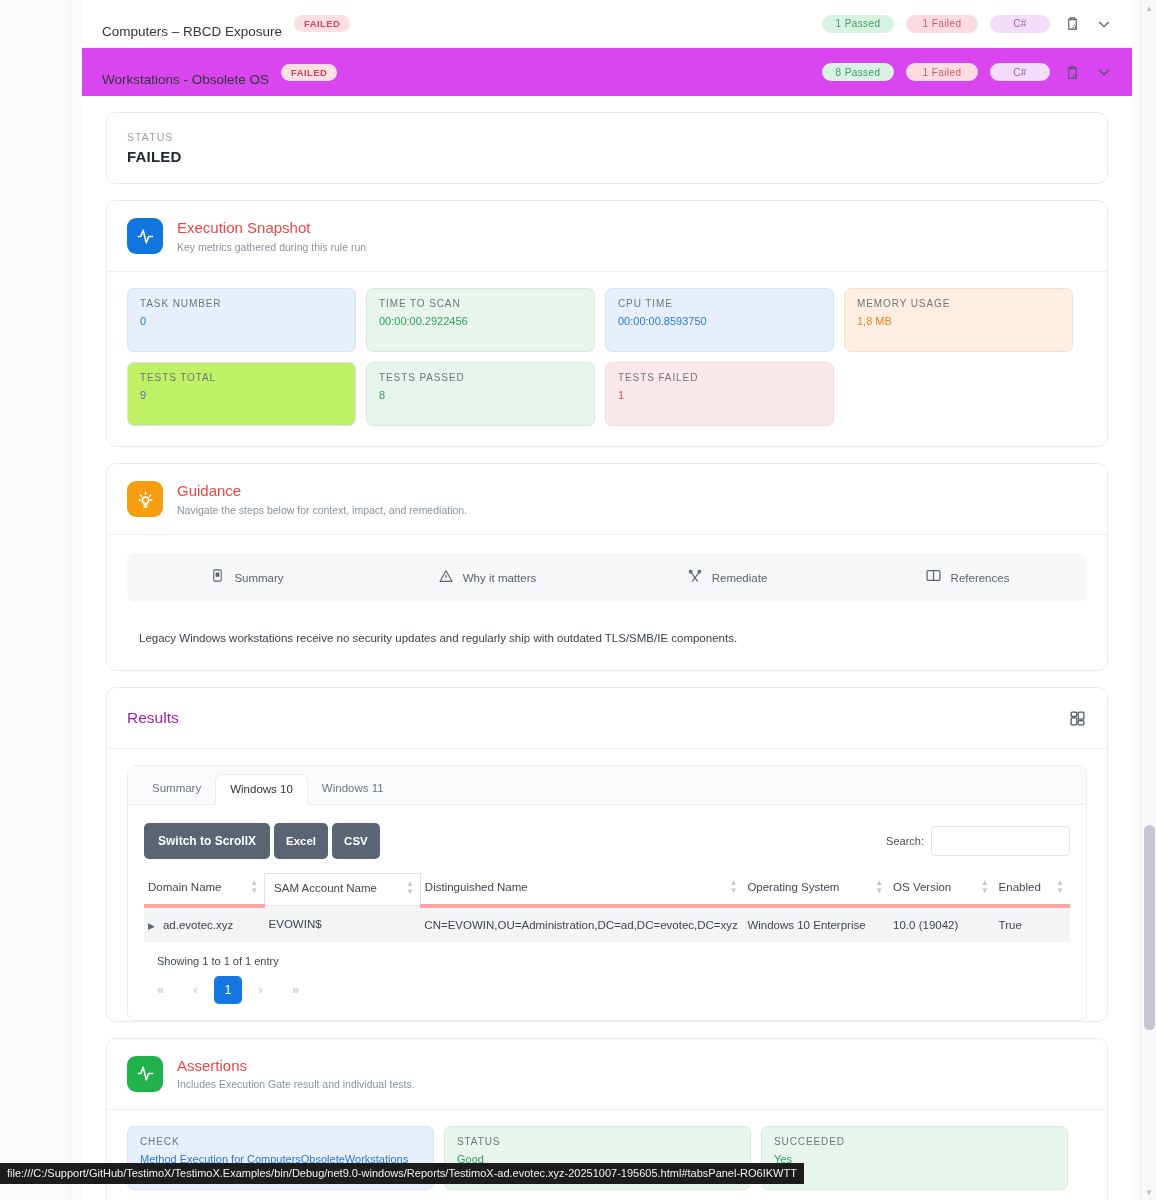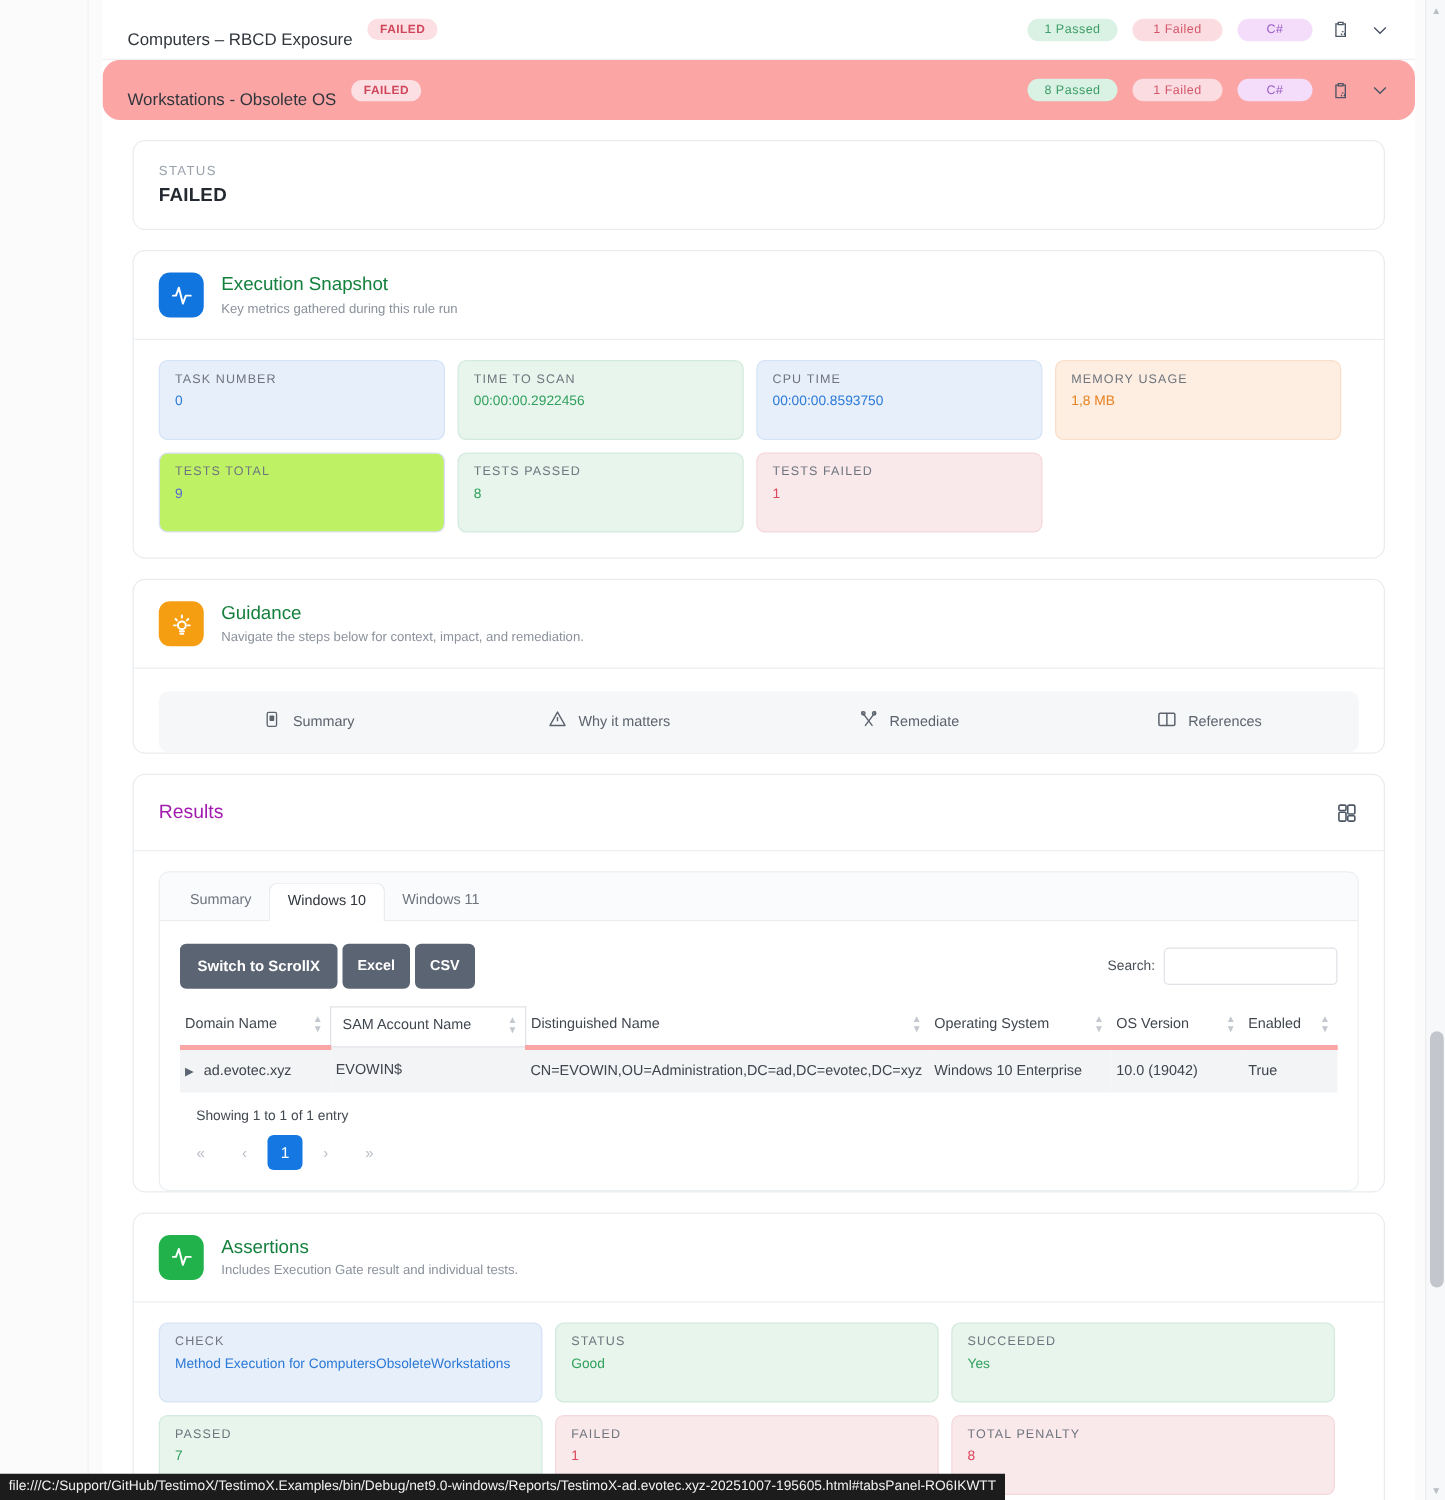--- a/index.html
+++ b/index.html
@@ -22,7 +22,7 @@
     position: relative; height: 48px; display: flex; align-items: center;
     padding: 0 18px 0 20px; border-bottom: 1px solid #eef0f3;
   }
-  .rule-row.selected { background: #fca5a5; border-bottom: none; border-radius: 14px; }
+  .rule-row.selected { background: #d946ef; border-bottom: none; }
   .rule-title { font-size: 13.5px; color: #31363c; margin-top: 15px; }
   .chip {
     display: inline-flex; align-items: center; justify-content: center;

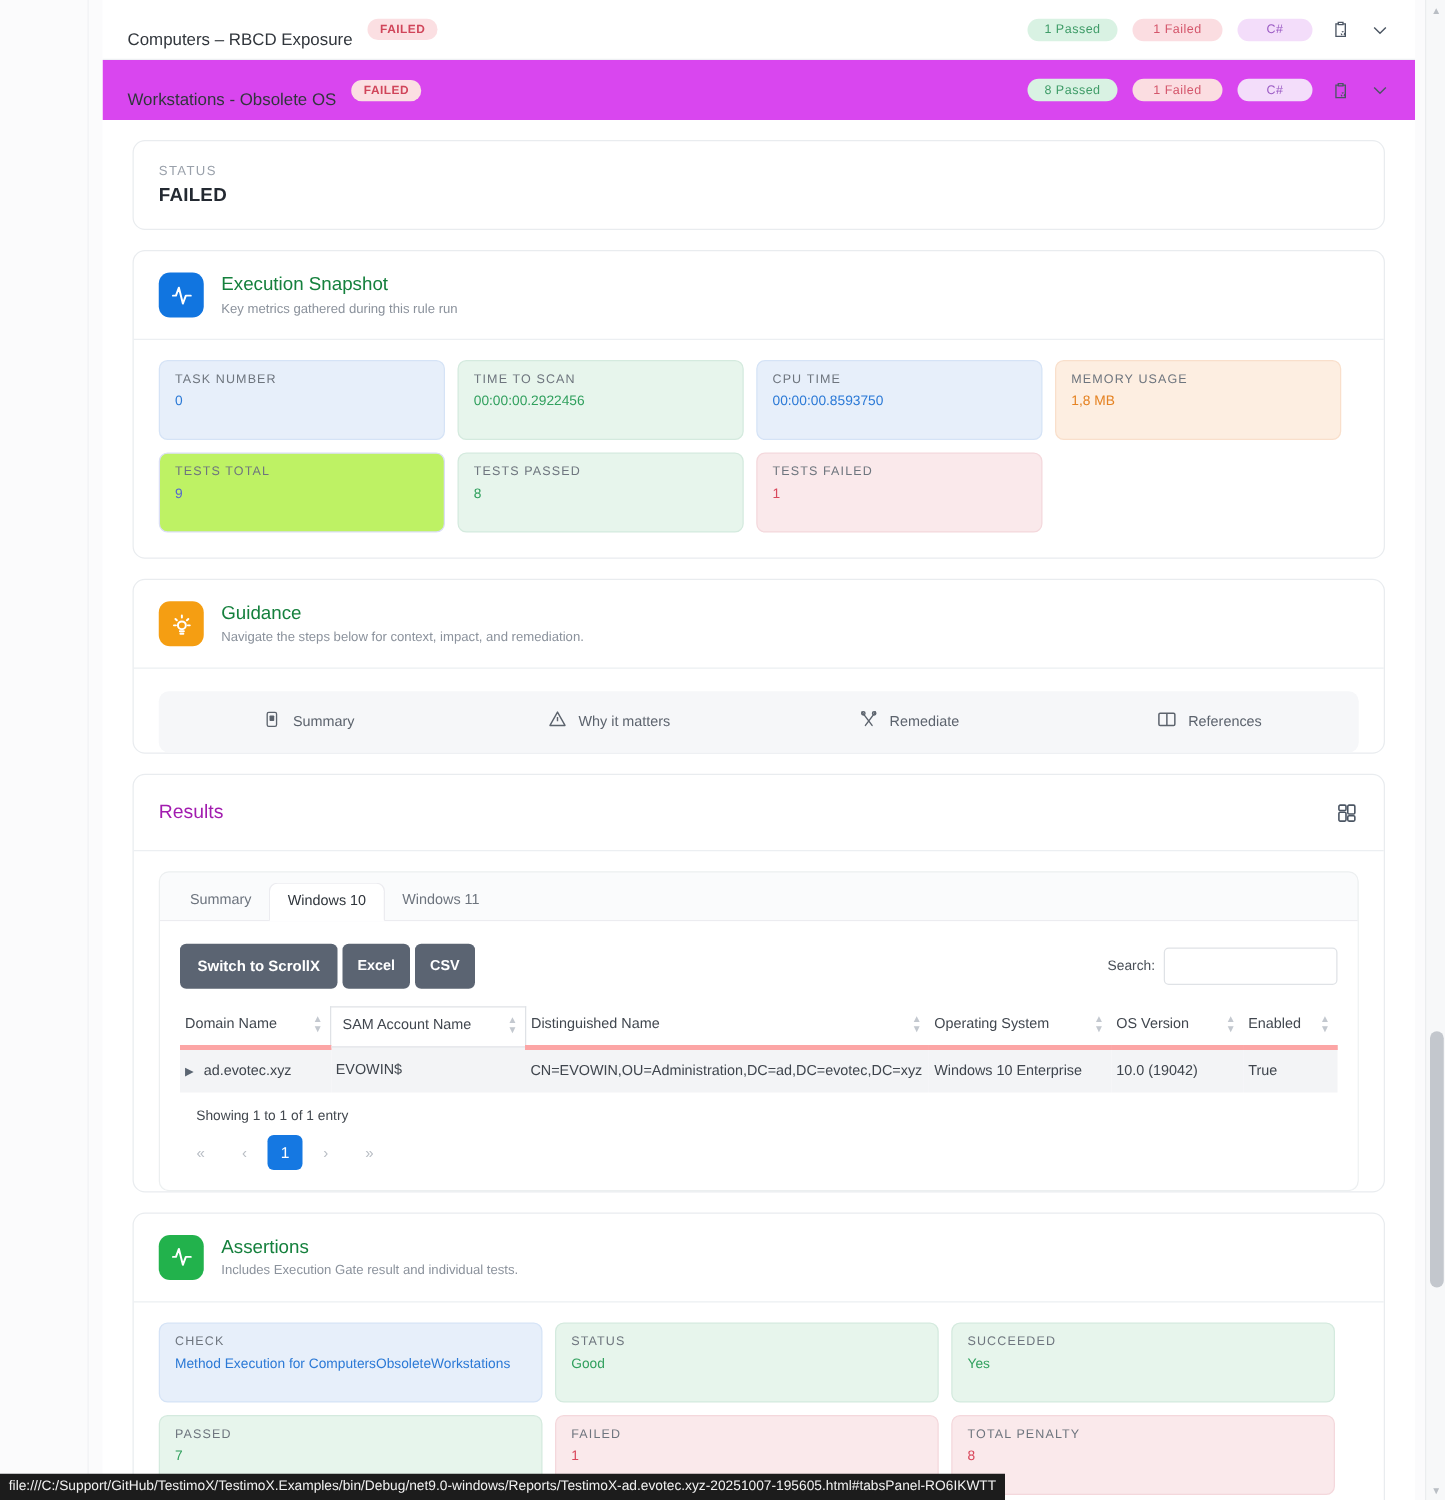--- a/index.html
+++ b/index.html
@@ -49,7 +49,7 @@
   .sq-blue { background:#1175e0; }
   .sq-orange { background:#f59e12; }
   .sq-green { background:#22b24c; }
-  .card-title { font-size:15px; color:#15803d; font-weight:400; line-height:1.25; }
+  .card-title { font-size:15px; color:#ef4444; font-weight:400; line-height:1.25; }
   .card-sub { font-size:10.5px; color:#8b929c; margin-top:3px; }
 
   

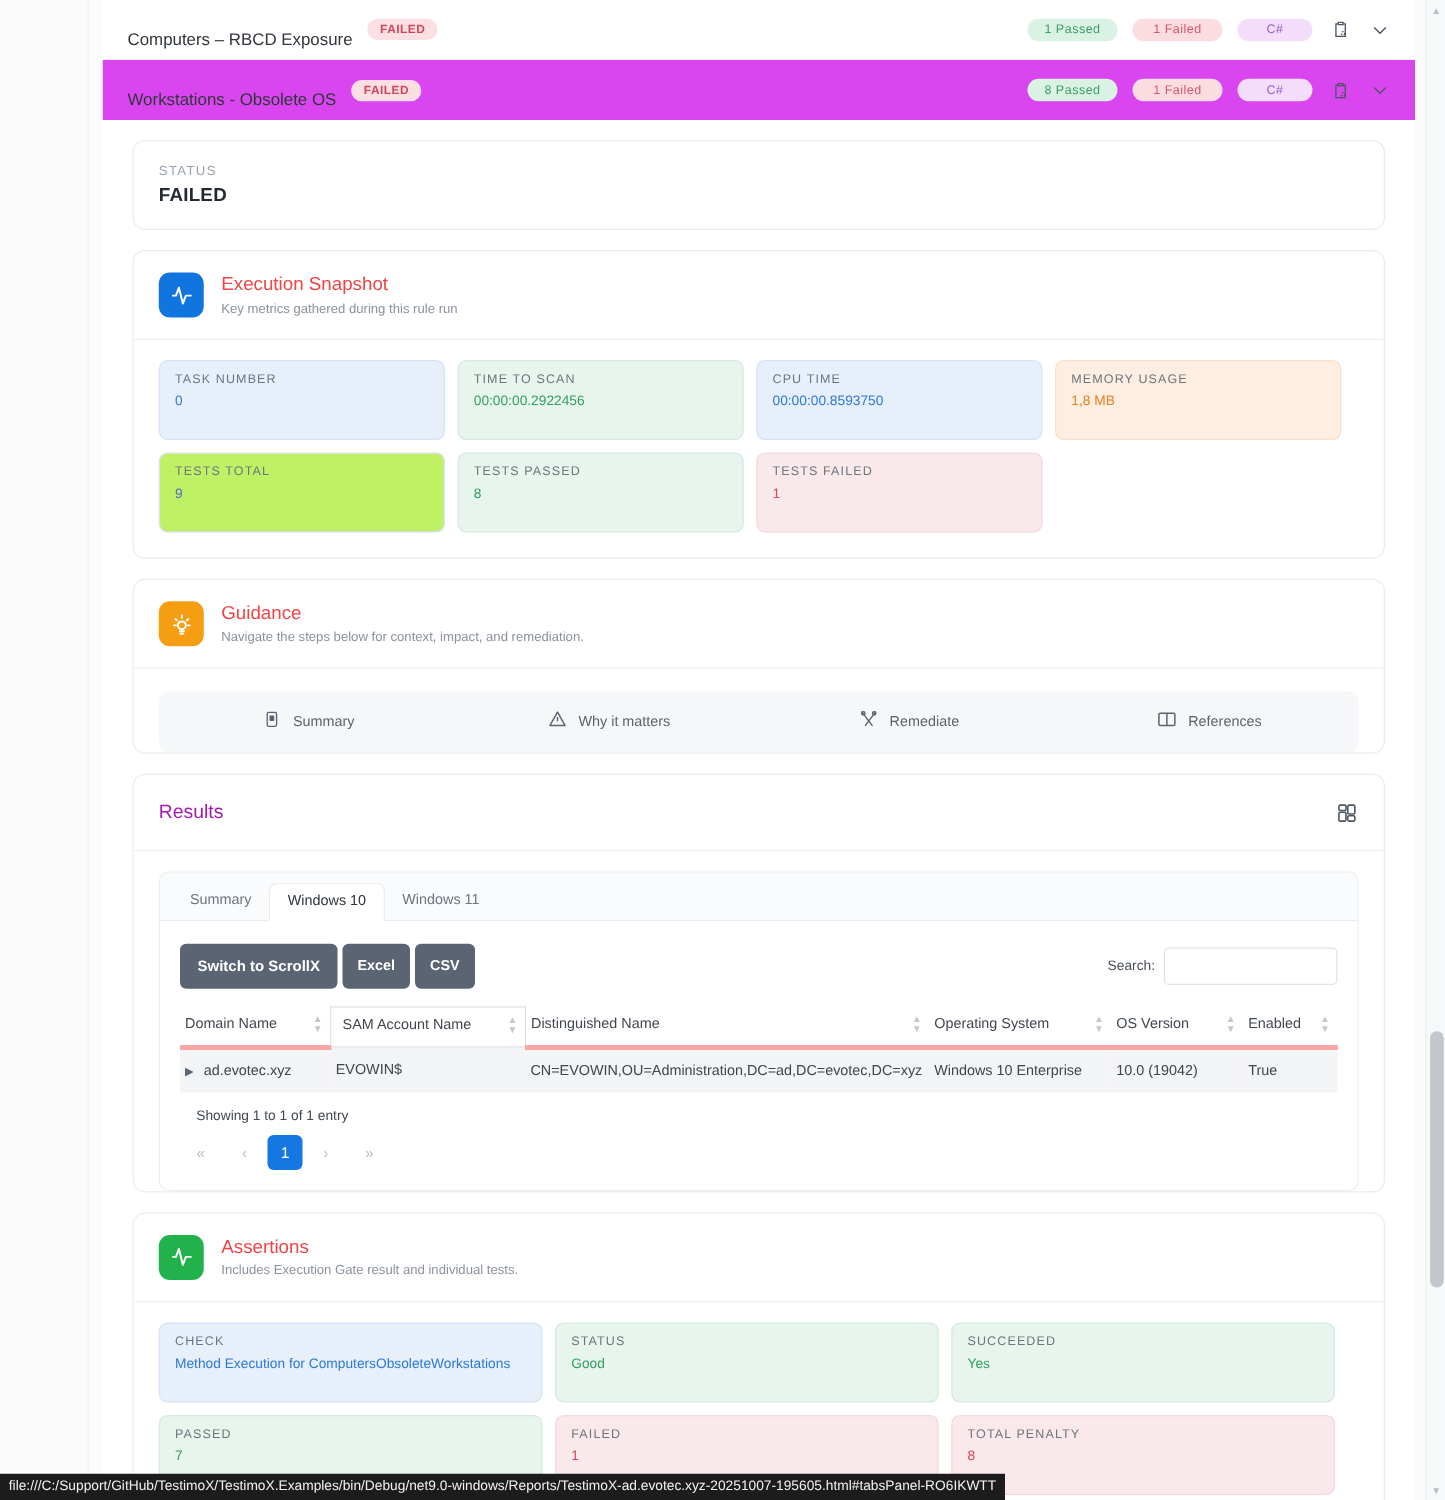--- a/index.html
+++ b/index.html
@@ -286,6 +286,7 @@
           <span class="lbl">References</span>
         </div>
       </div>
+      <div class="guide-body">Legacy Windows workstations receive no security updates and regularly ship with outdated TLS/SMB/IE components.</div>
     </div>
 
     <div class="card">

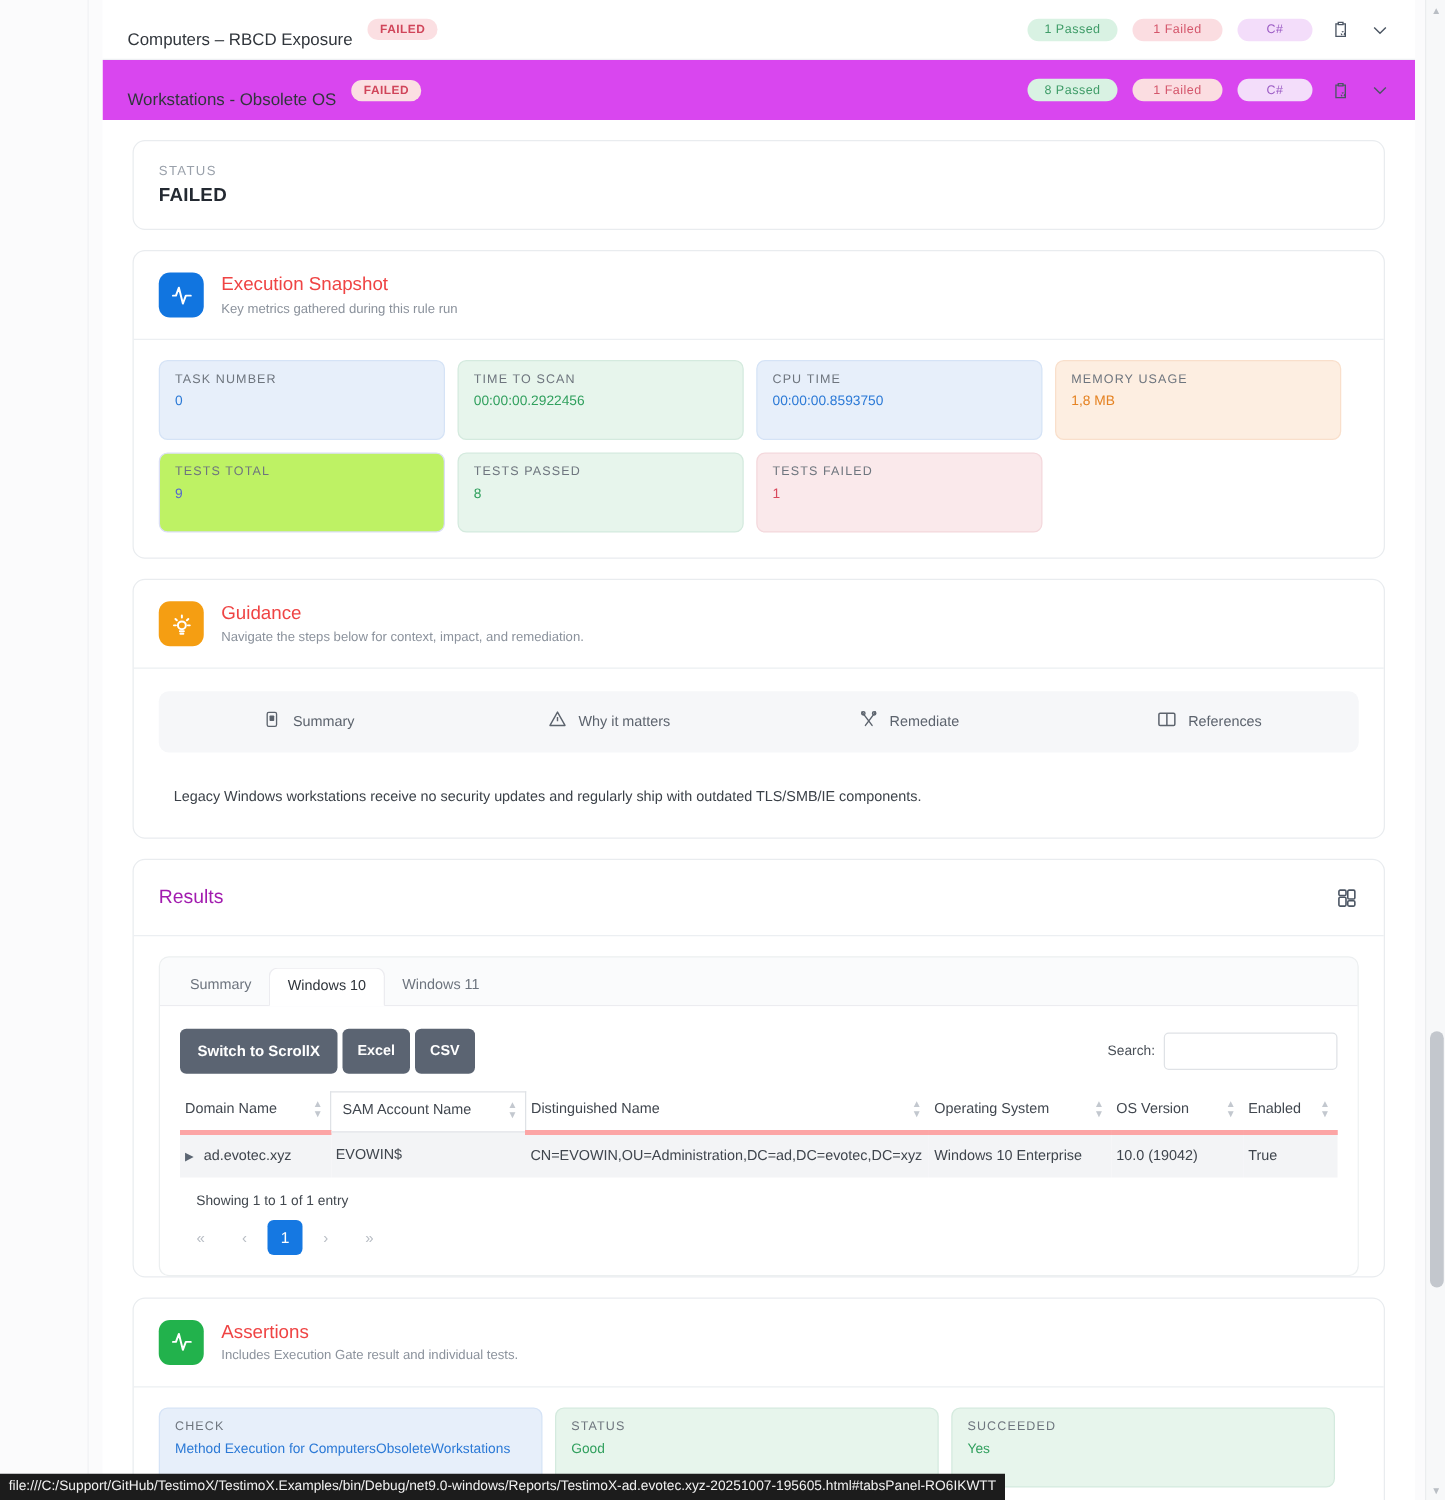--- a/index.html
+++ b/index.html
@@ -121,7 +121,7 @@
 
   
   .statusbar {
-    position:absolute; left:0; bottom:0; height:21px; max-width:820px;
+    position:absolute; left:0; bottom:16px; height:21px; max-width:820px;
     background:#1c1c1c; color:#f1f1f1; font-size:11px; line-height:21px;
     padding:0 7px; white-space:nowrap; overflow:hidden;
   }

